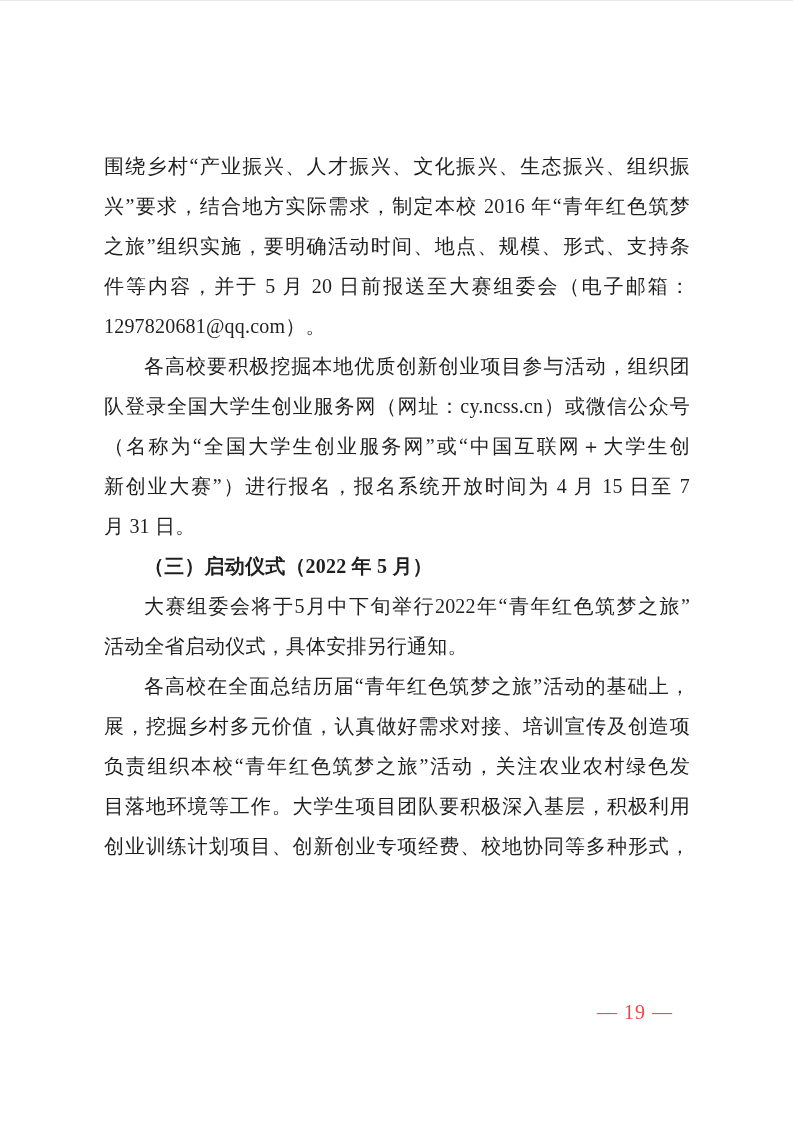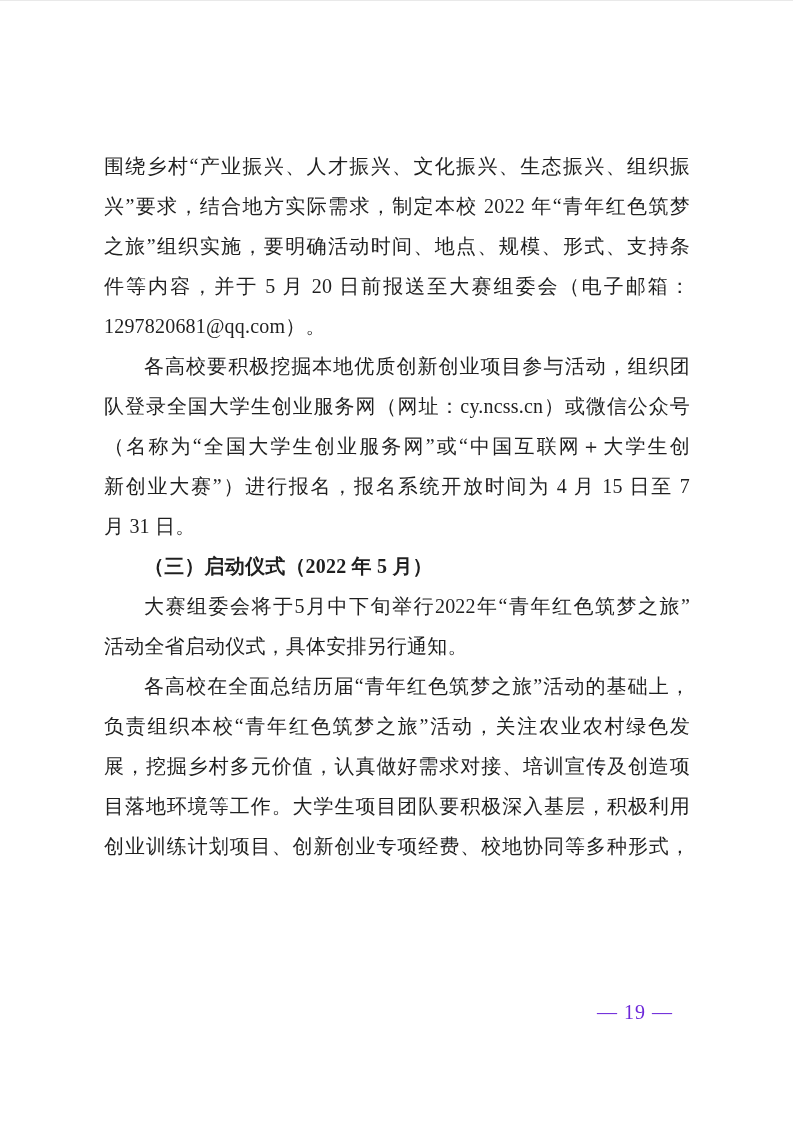--- a/index.html
+++ b/index.html
@@ -60,7 +60,7 @@
 
   <div class="content">
     <div class="line j">围绕乡村“产业振兴、人才振兴、文化振兴、生态振兴、组织振</div>
-    <div class="line j">兴”要求，结合地方实际需求，制定本校 2022 年“青年红色筑梦</div>
+    <div class="line j">兴”要求，结合地方实际需求，制定本校 2016 年“青年红色筑梦</div>
     <div class="line j">之旅”组织实施，要明确活动时间、地点、规模、形式、支持条</div>
     <div class="line j">件等内容，并于 5 月 20 日前报送至大赛组委会（电子邮箱：</div>
     <div class="line">1297820681@qq.com）。</div>

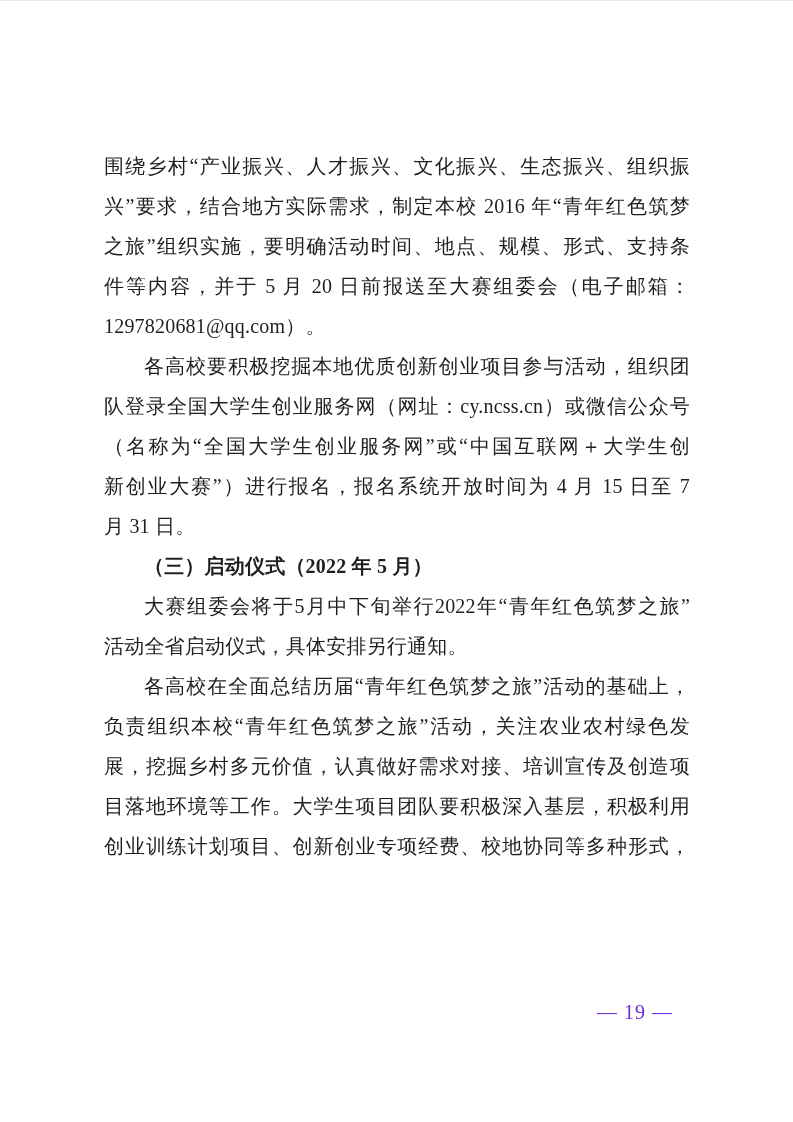--- a/index.html
+++ b/index.html
@@ -73,8 +73,8 @@
     <div class="line j ind">大赛组委会将于5月中下旬举行2022年“青年红色筑梦之旅”</div>
     <div class="line">活动全省启动仪式，具体安排另行通知。</div>
     <div class="line j ind">各高校在全面总结历届“青年红色筑梦之旅”活动的基础上，</div>
+    <div class="line j">展，挖掘乡村多元价值，认真做好需求对接、培训宣传及创造项</div>
     <div class="line j">负责组织本校“青年红色筑梦之旅”活动，关注农业农村绿色发</div>
-    <div class="line j">展，挖掘乡村多元价值，认真做好需求对接、培训宣传及创造项</div>
     <div class="line j">目落地环境等工作。大学生项目团队要积极深入基层，积极利用</div>
     <div class="line j">创业训练计划项目、创新创业专项经费、校地协同等多种形式，</div>
   </div>

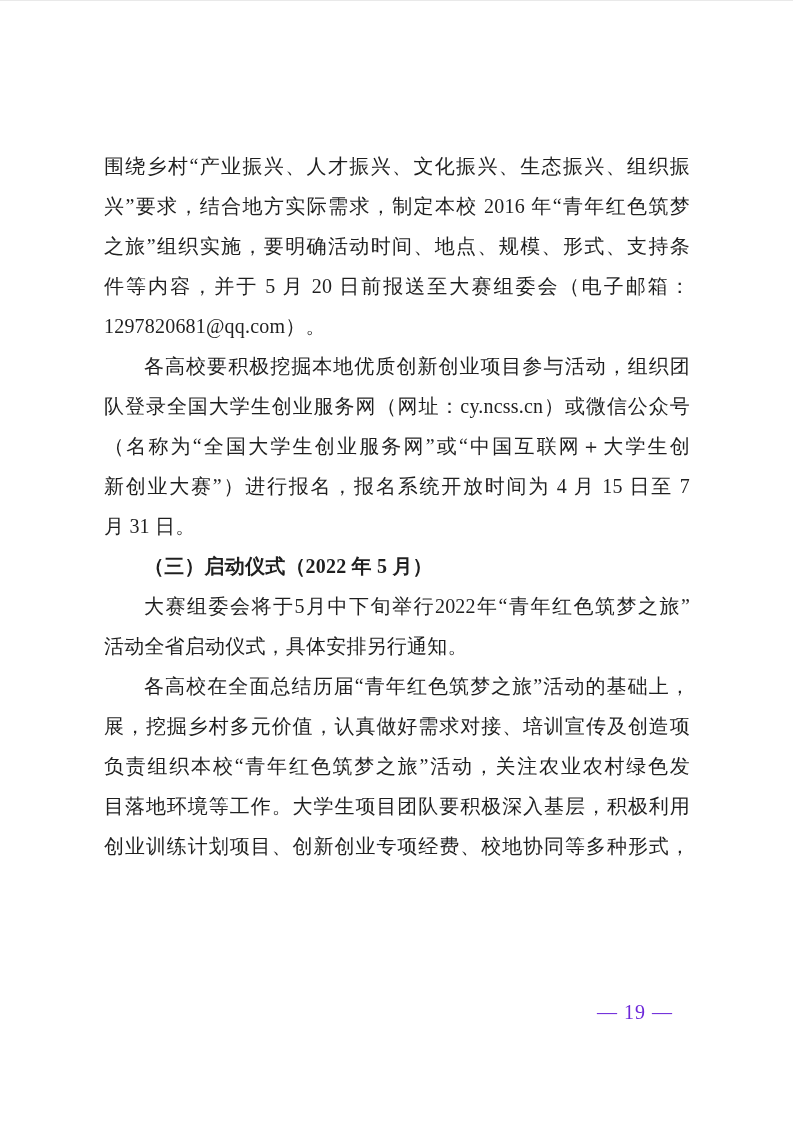--- a/index.html
+++ b/index.html
@@ -49,7 +49,7 @@
     font-size: 20px;
     line-height: 24px;
     letter-spacing: 1px;
-    color: #6d28d9;
+    color: #ef4444;
   }
 </style>
 </head>

